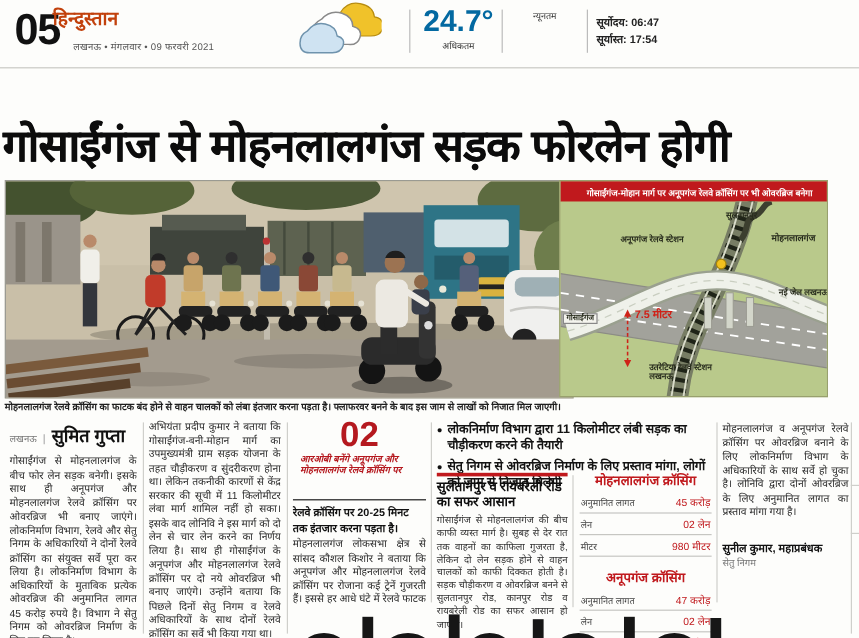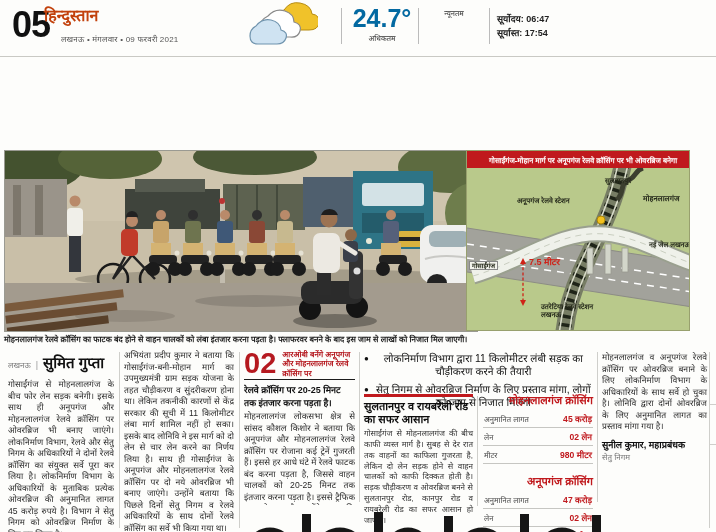--- a/index.html
+++ b/index.html
@@ -114,6 +114,7 @@
   </div>
 
 
+  <h1 class="headline">गोसाईंगंज से मोहनलालगंज सड़क फोरलेन होगी</h1>
 
   <div class="photo">
     <svg width="474" height="182" viewBox="0 0 474 182">

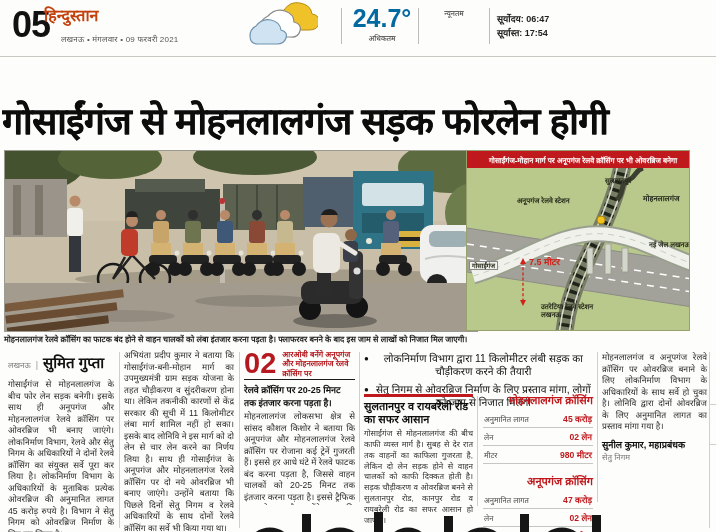--- a/index.html
+++ b/index.html
@@ -51,7 +51,7 @@
   .byline .sep { font-size:9px; color:#999; }
   .byline .auth { font-size:15px; font-weight:800; color:#101010; }
 
-  .statrow { display:flex; align-items:center; margin-bottom:1px; }
+  .statrow { display:flex; align-items:center; margin-bottom:20px;flex-direction:column; }
   .statnum { font-size:29px; font-weight:900; color:#b5191f; line-height:.95; }
   .statlab { margin-left:6px; font-size:7.8px; font-weight:800; color:#b5191f; line-height:1.2; }
   .lead { border-top:1.6px solid #1c1c1c; padding-top:3px; font-size:9px; font-weight:800; color:#111; margin-bottom:2px; }

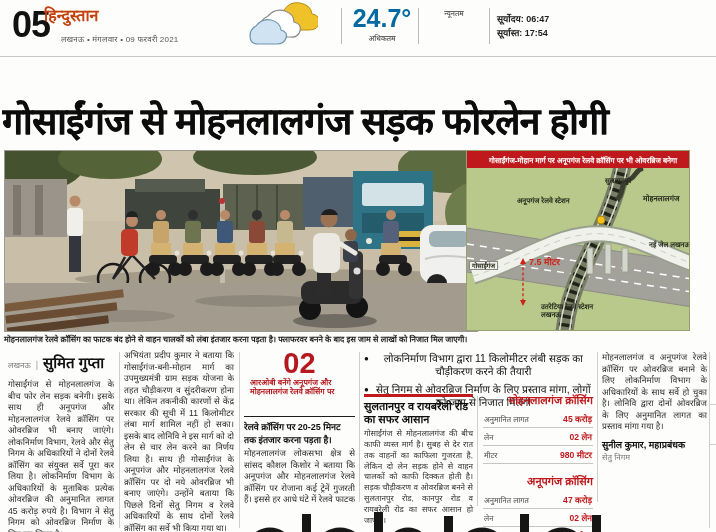--- a/index.html
+++ b/index.html
@@ -59,7 +59,7 @@
   .bullets { position:absolute; left:364px; top:352px; width:230px; }
   .bullet { display:flex; margin-bottom:5px; }
   .bullet .dot { font-size:8px; margin:2px 4px 0 0; color:#111; }
-  .bullet .btxt { font-size:10.4px; font-weight:400; color:#131313; line-height:1.25;text-align:center; }
+  .bullet .btxt { font-size:10.4px; font-weight:700; color:#131313; line-height:1.25; }
 
   .sidebox { position:absolute; left:364px; top:394px; width:109px; border-top:3px solid #c0191d; padding-top:3px; }
   .sidebox .btitle { font-size:11px; font-weight:800; line-height:1.18; color:#0e0e0e; margin-bottom:3px; }

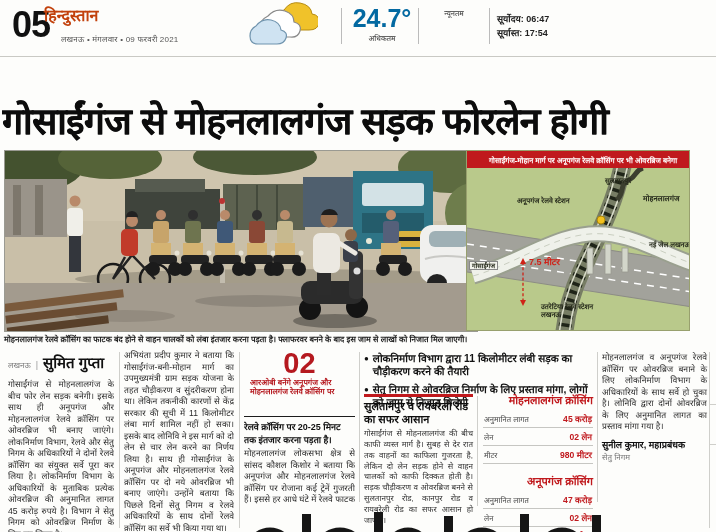--- a/index.html
+++ b/index.html
@@ -53,7 +53,7 @@
 
   .statrow { display:flex; align-items:center; margin-bottom:20px;flex-direction:column; }
   .statnum { font-size:29px; font-weight:900; color:#b5191f; line-height:.95; }
-  .statlab { margin-left:6px; font-size:7.8px; font-weight:800; color:#b5191f; line-height:1.2; }
+  .statlab { margin-left:6px; font-size:7.8px; font-weight:800; color:#b5191f; line-height:1.2;font-style:italic; }
   .lead { border-top:1.6px solid #1c1c1c; padding-top:3px; font-size:9px; font-weight:800; color:#111; margin-bottom:2px; }
 
   .bullets { position:absolute; left:364px; top:352px; width:230px; }

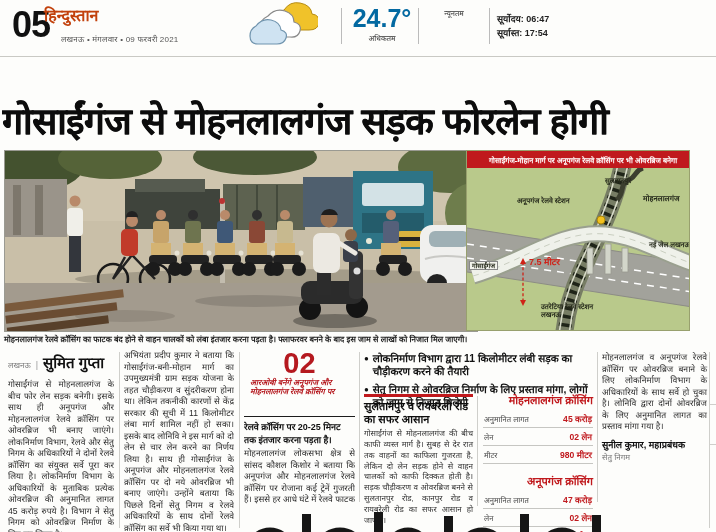--- a/index.html
+++ b/index.html
@@ -66,7 +66,7 @@
   .sidebox .btext { font-size:8px; line-height:1.36; color:#333; text-align:justify; }
 
   .tables { position:absolute; left:483px; top:392px; width:110px; }
-  .ttl { text-align:right; font-size:11px; font-weight:900; color:#c0191d; margin-bottom:3px; }
+  .ttl { text-align:center; font-size:11px; font-weight:900; color:#c0191d; margin-bottom:3px; }
   .trow { display:flex; justify-content:space-between; align-items:baseline; padding:2.5px 1px; border-bottom:1px solid #c6c6c2; }
   .trow:first-of-type { border-top:1px solid #c6c6c2; }
   .tlabel { font-size:7.6px; color:#444; }

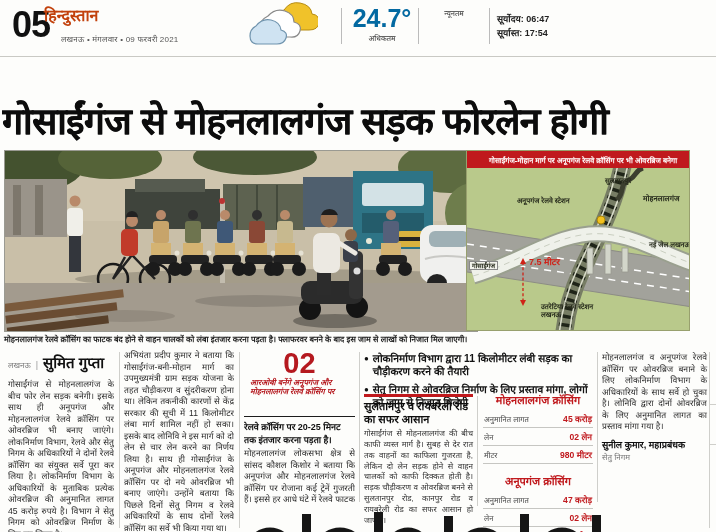--- a/index.html
+++ b/index.html
@@ -70,7 +70,7 @@
   .trow { display:flex; justify-content:space-between; align-items:baseline; padding:2.5px 1px; border-bottom:1px solid #c6c6c2; }
   .trow:first-of-type { border-top:1px solid #c6c6c2; }
   .tlabel { font-size:7.6px; color:#444; }
-  .tvalue { font-size:8.6px; font-weight:700; color:#c0191d; }
+  .tvalue { font-size:8.6px; font-weight:400; color:#c0191d; }
   .t2 { margin-top:9px; }
 
   .quote { position:absolute; left:602px; top:352px; width:105px; }

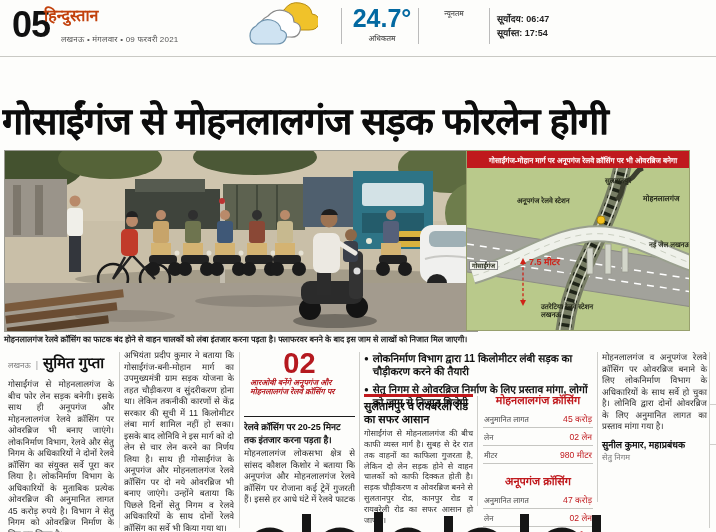--- a/index.html
+++ b/index.html
@@ -74,7 +74,7 @@
   .t2 { margin-top:9px; }
 
   .quote { position:absolute; left:602px; top:352px; width:105px; }
-  .qname { font-size:9.3px; font-weight:800; color:#101010; margin-top:5px; }
+  .qname { font-size:9.3px; font-weight:800; color:#101010; margin-top:17px; }
   .qorg { font-size:8px; color:#777; }
 
   .cropped { position:absolute; left:240px; top:506px; width:370px; height:26px; overflow:hidden; }

